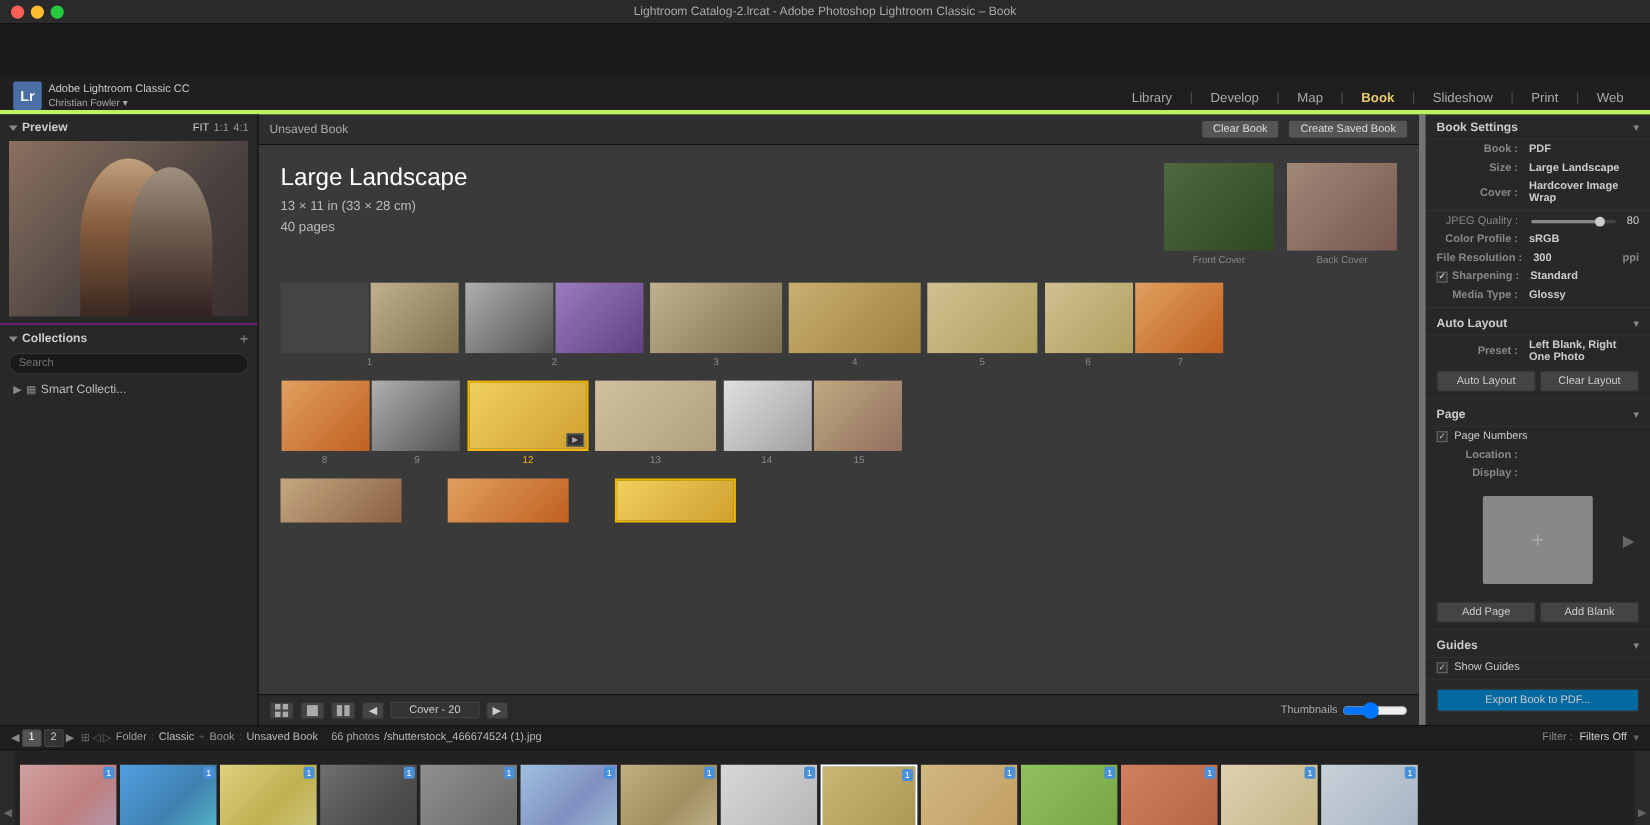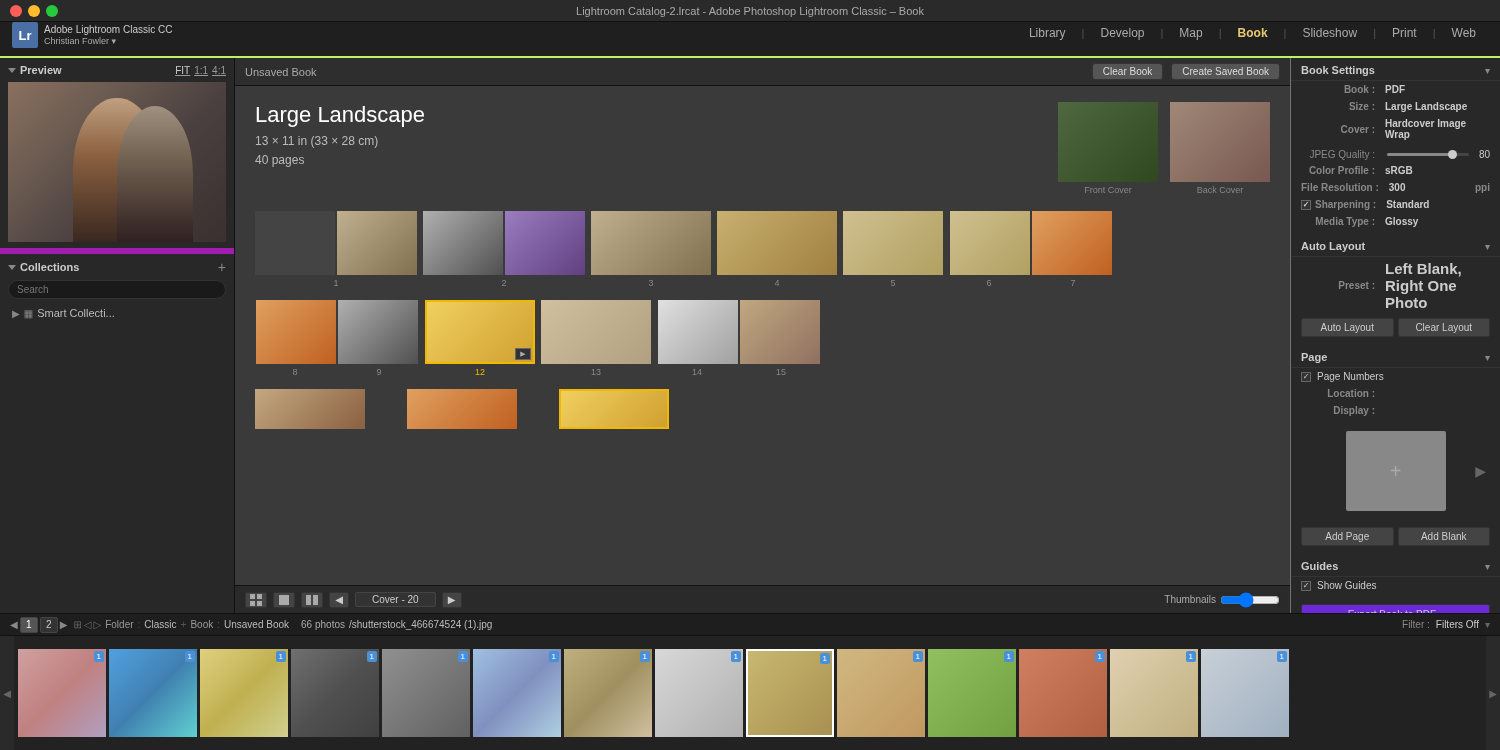--- a/index.html
+++ b/index.html
@@ -42,10 +42,11 @@
       height: 36px;
       background: #1f1f1f;
       display: flex;
-      align-items: flex-start;
-      border-bottom: 2px solid #bef264;
+      align-items: flex-end;
+      border-bottom: 4px solid #bef264;
       padding: 0 12px;
       position: relative;
+      margin-top: 46px;
     }
     #logo-area {
       display: flex;

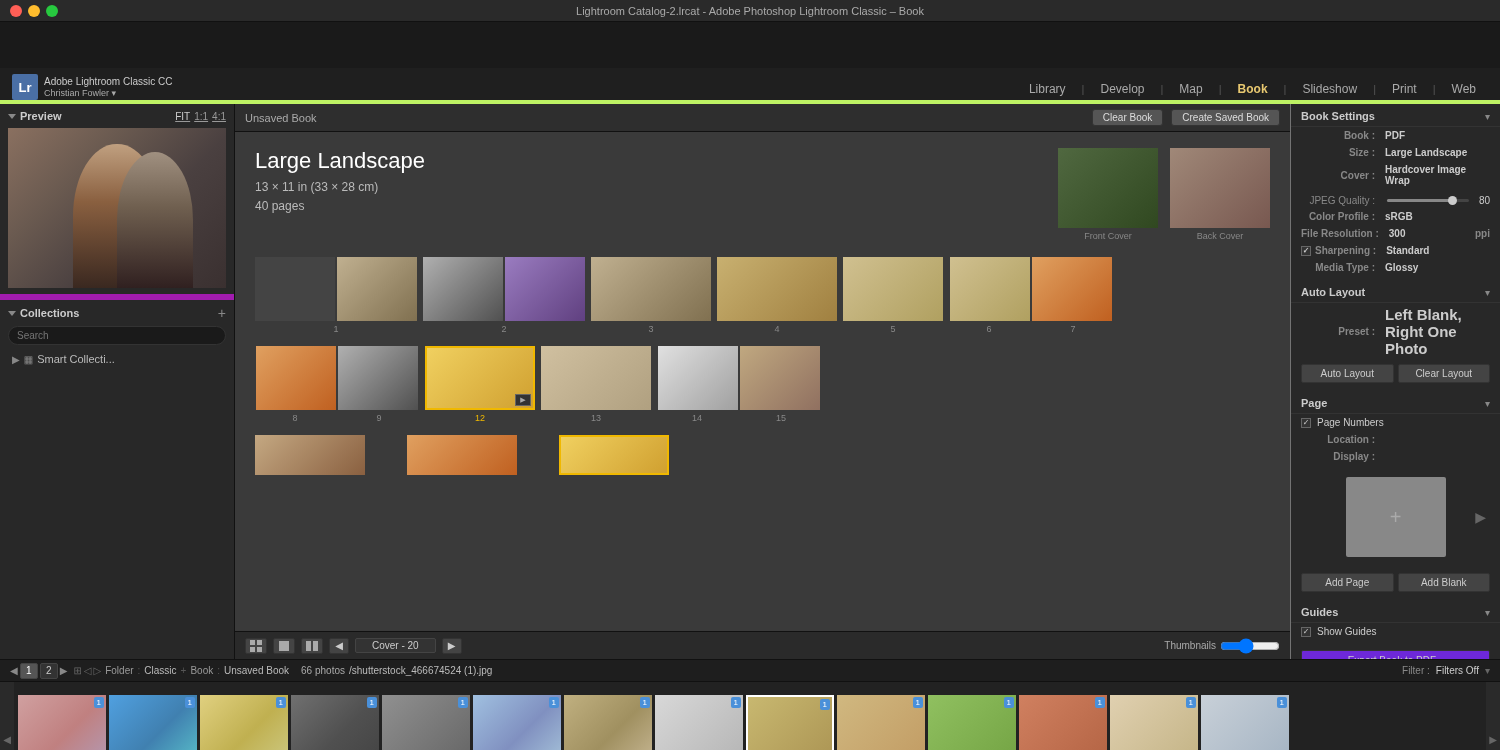--- a/index.html
+++ b/index.html
@@ -103,7 +103,7 @@
     
     #preview-section {
       padding: 6px 8px;
-      border-bottom: 6px solid #a21caf;
+      border-bottom: 1px solid #a21caf;
     }
     .section-header {
       display: flex;

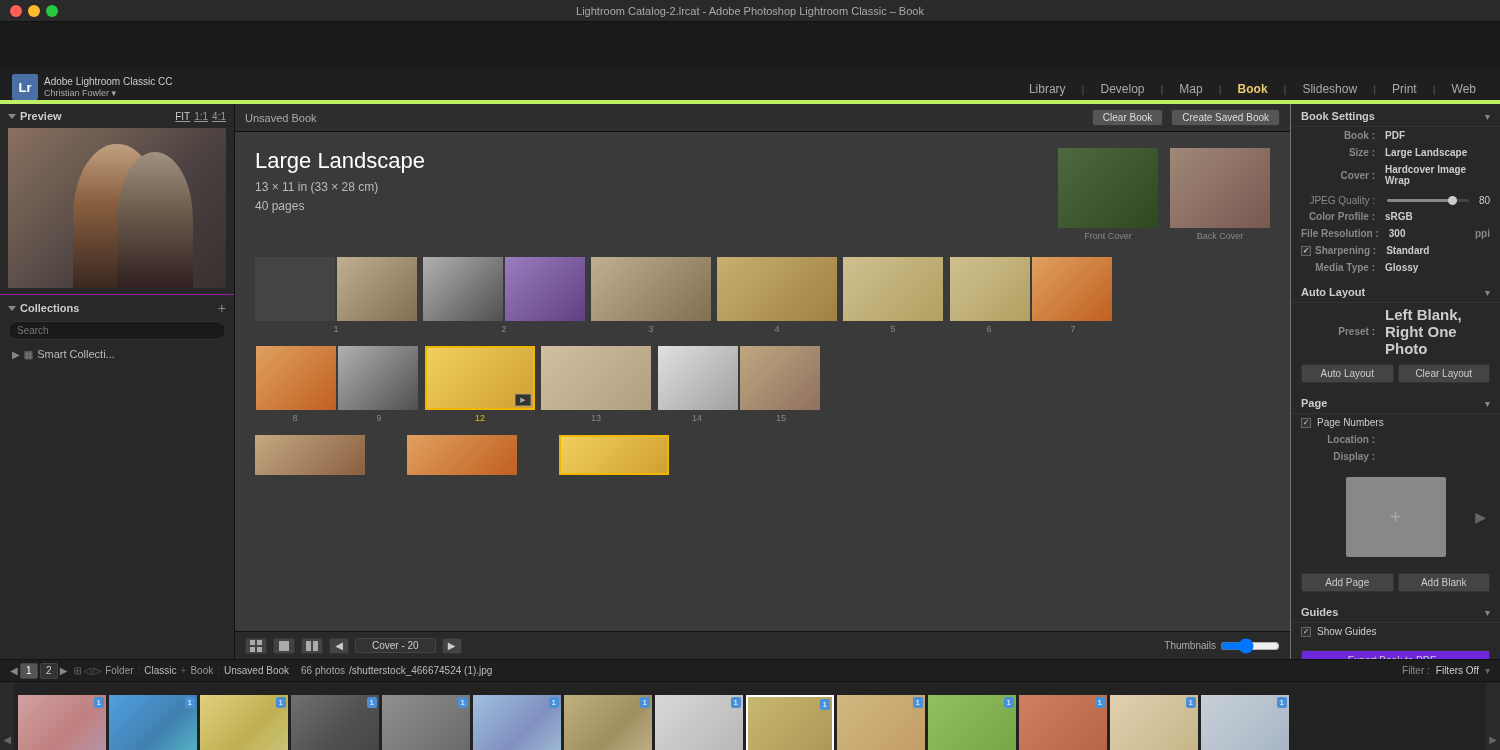--- a/index.html
+++ b/index.html
@@ -123,7 +123,7 @@
     }
     .section-title { font-size: 11px; color: #ccc; font-weight: bold; }
     .preview-controls {
-      display: flex; gap: 4px; font-size: 10px; color: #999; text-decoration: underline;
+      display: flex; gap: 4px; font-size: 10px; color: #999;
     }
     .preview-ctrl { cursor: pointer; }
     .preview-ctrl.active { color: #ccc; }

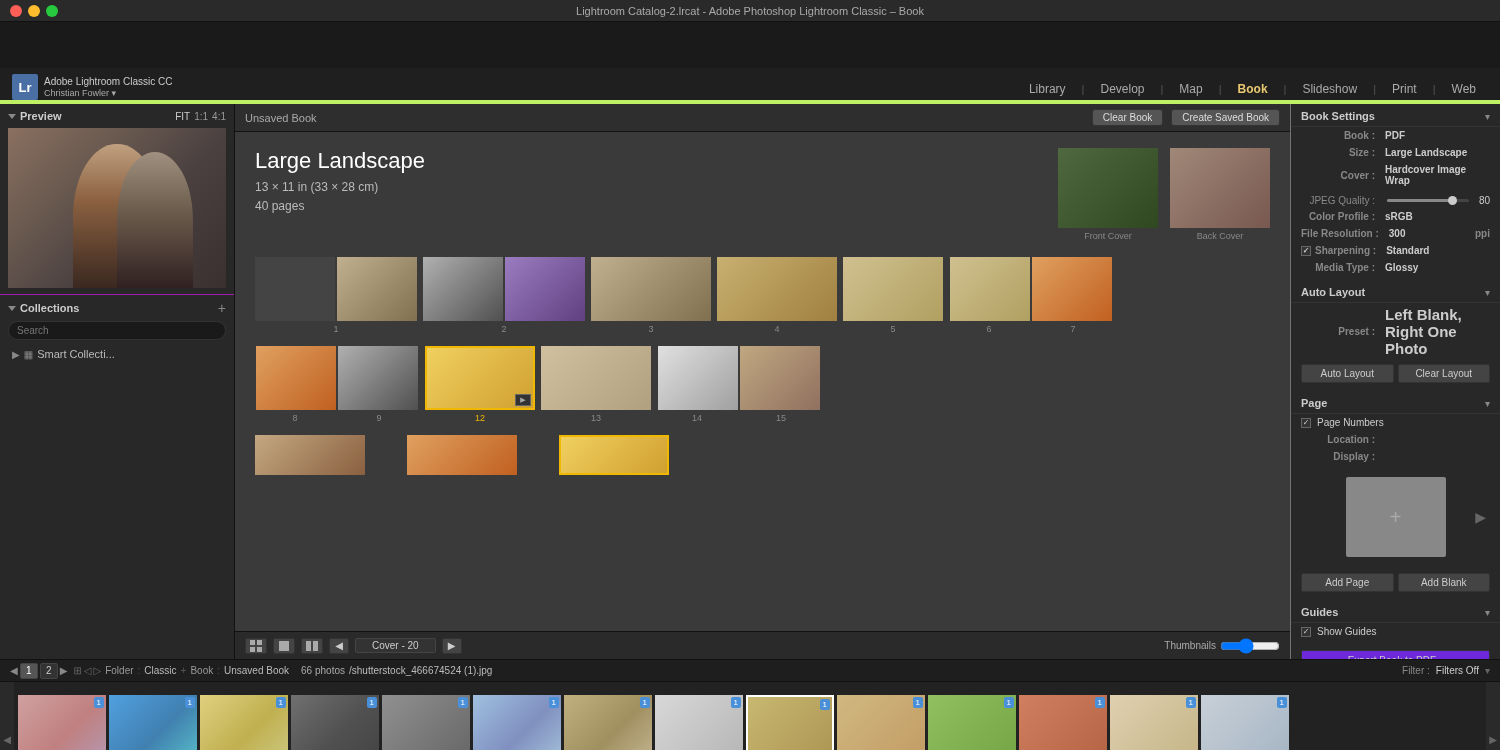--- a/index.html
+++ b/index.html
@@ -438,7 +438,7 @@
     #right-panel {
       width: 210px;
       background: #282828;
-      border-left: 1px solid #737373;
+      border-left: 6px solid #737373;
       display: flex;
       flex-direction: column;
       overflow-y: auto;

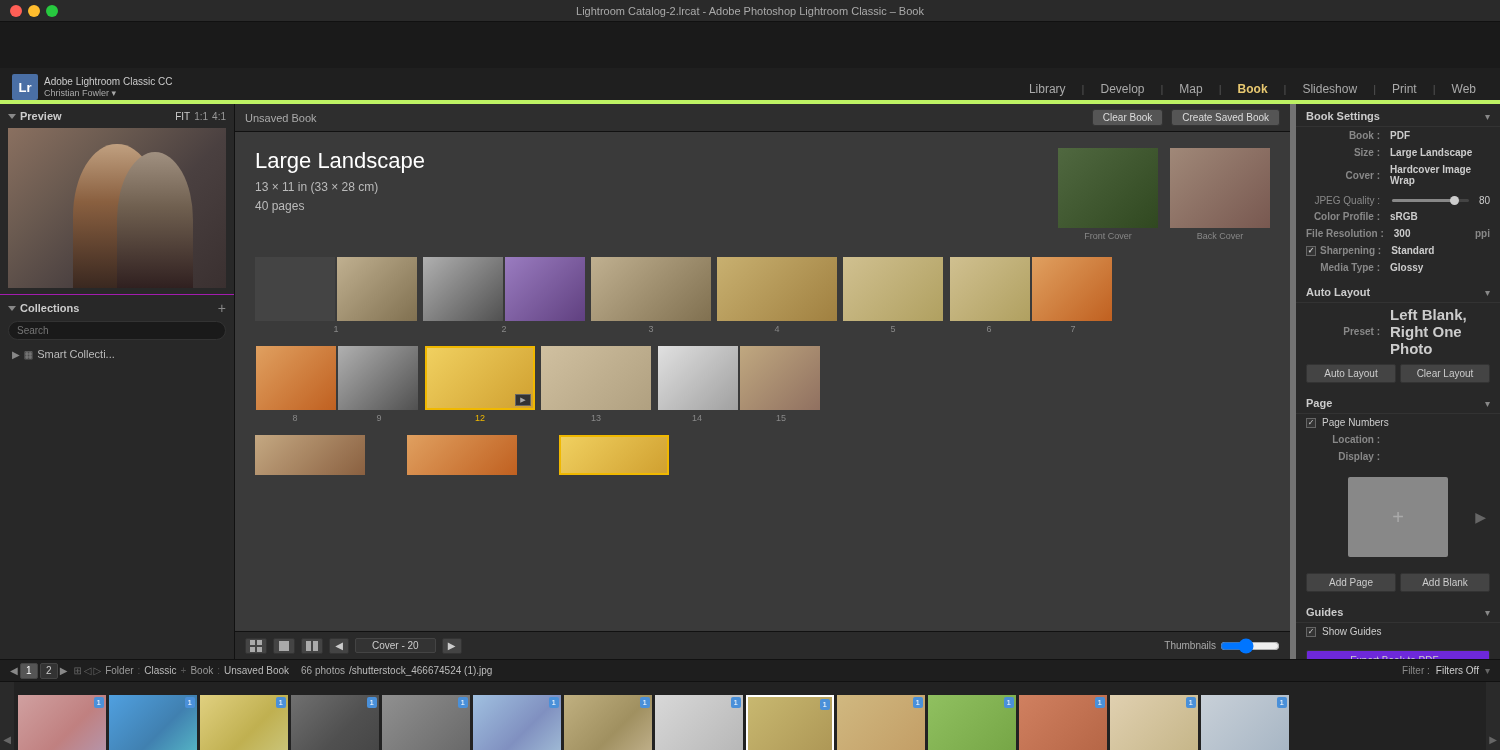--- a/index.html
+++ b/index.html
@@ -807,7 +807,7 @@
     </div>
     <div class="rp-row">
       <span class="rp-label">Preset :</span>
-      <span class="rp-value" style="font-size:15px;">Left Blank, Right One Photo</span>
+      <span class="rp-value" style="font-size:10px;">Left Blank, Right One Photo</span>
     </div>
     <div class="rp-btn-row">
       <div class="rp-btn">Auto Layout</div>

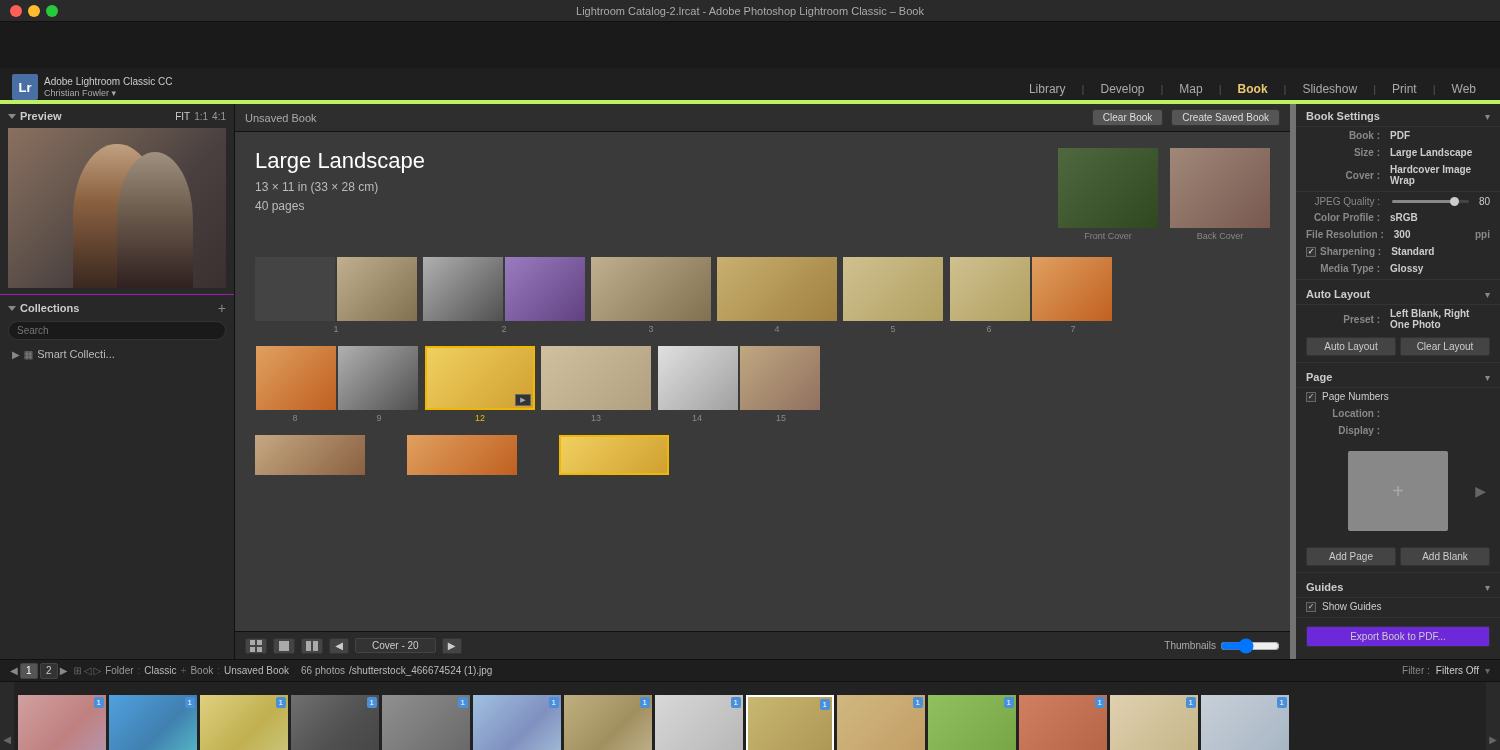--- a/index.html
+++ b/index.html
@@ -506,7 +506,7 @@
 
     .export-btn {
       margin: 6px 10px;
-      background: #6d28d9; border: 1px solid #333;
+      background: #0369a1; border: 1px solid #333;
       color: #ccc; padding: 4px 0;
       text-align: center; cursor: pointer; border-radius: 2px; font-size: 10px;
     }

